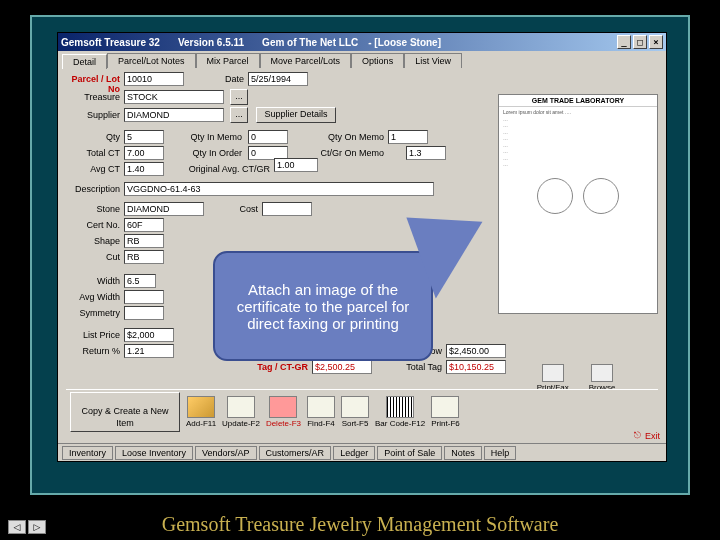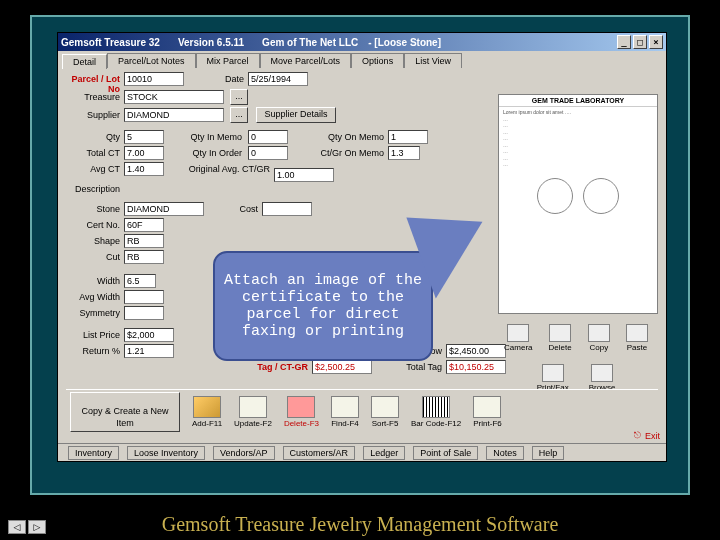--- a/index.html
+++ b/index.html
@@ -93,7 +93,7 @@
       <span class="lbl" style="left:120px;top:80px;width:64px">Qty In Order</span>
       <div class="inp" style="left:190px;top:78px;width:40px">0</div>
       <span class="lbl" style="left:248px;top:80px;width:78px">Ct/Gr On Memo</span>
-      <div class="inp" style="left:330px;top:78px;width:32px">1.3</div>
+      <div class="inp" style="left:348px;top:78px;width:40px">1.3</div>
 
       <span class="lbl" style="left:2px;top:96px;width:60px">Avg CT</span>
       <div class="inp" style="left:66px;top:94px;width:40px">1.40</div>

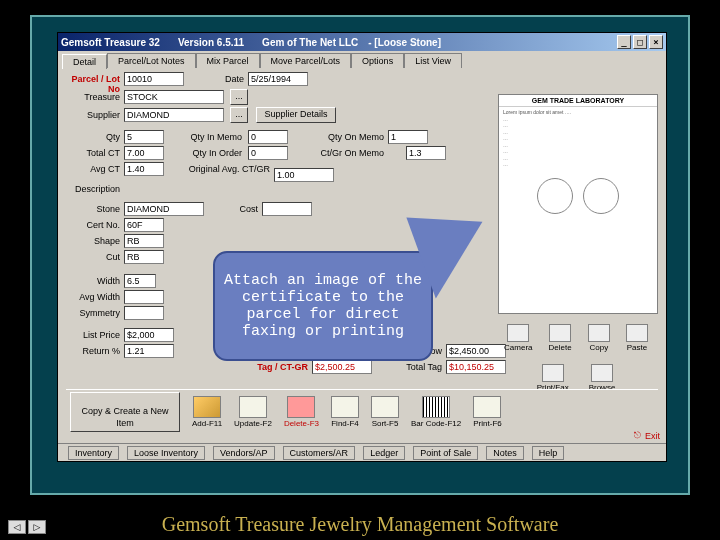--- a/index.html
+++ b/index.html
@@ -98,7 +98,7 @@
       <span class="lbl" style="left:2px;top:96px;width:60px">Avg CT</span>
       <div class="inp" style="left:66px;top:94px;width:40px">1.40</div>
       <span class="lbl" style="left:112px;top:96px;width:100px">Original Avg. CT/GR</span>
-      <div class="inp" style="left:216px;top:100px;width:60px">1.00</div>
+      <div class="inp" style="left:216px;top:90px;width:44px">1.00</div>
 
       <span class="lbl" style="left:2px;top:116px;width:60px">Description</span>
 

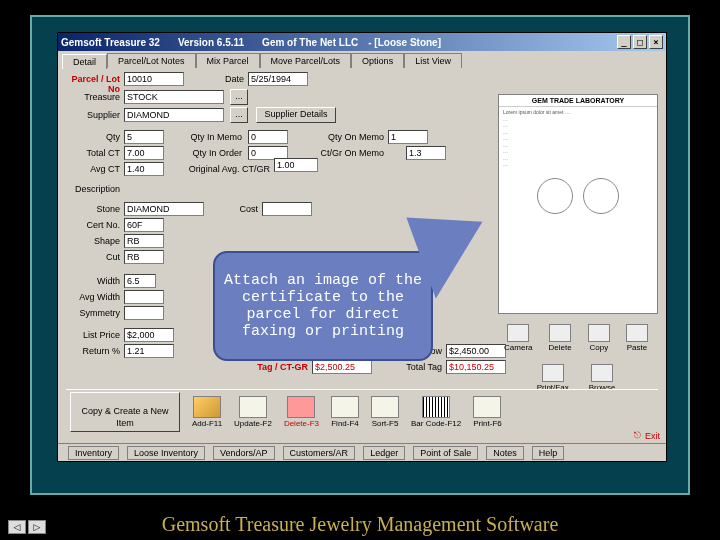--- a/index.html
+++ b/index.html
@@ -101,6 +101,7 @@
       <div class="inp" style="left:216px;top:90px;width:44px">1.00</div>
 
       <span class="lbl" style="left:2px;top:116px;width:60px">Description</span>
+      <div class="inp" style="left:66px;top:114px;width:310px">VGGDNO-61.4-63</div>
 
       <span class="lbl" style="left:2px;top:136px;width:60px">Stone</span>
       <div class="inp" style="left:66px;top:134px;width:80px">DIAMOND</div>

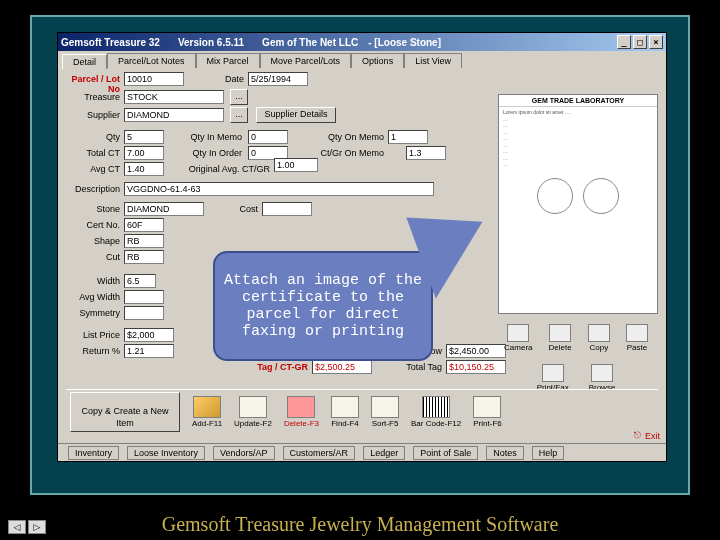--- a/index.html
+++ b/index.html
@@ -24,7 +24,7 @@
   .imgtools { position:absolute; right:10px; top:256px; width:160px; display:flex; justify-content:space-around; font-size:8px; text-align:center; }
   .imgtools div { cursor:pointer; }
   .tool-ic { width:22px;height:18px;border:1px solid #808080;background:#eee;margin:0 auto 1px; }
-  .callout { position:absolute; left:155px; top:218px; width:220px; height:110px; background:#6a7ec0; border:2px solid #3a4e90; border-radius:14px; color:#fff; font-family:Liberation Mono, monospace; font-size:15px; text-align:center; padding:8px 6px; display:flex;align-items:center;justify-content:center; }
+  .callout { position:absolute; left:155px; top:218px; width:220px; height:110px; background:#6a7ec0; border:2px solid #3a4e90; border-radius:14px; color:#fff; font-family:Liberation Sans, sans-serif; font-size:15px; text-align:center; padding:8px 6px; display:flex;align-items:center;justify-content:center; }
   .callout::after { content:""; position:absolute; right:-58px; top:-50px; width:0;height:0; border-left:70px solid #6a7ec0; border-top:30px solid transparent; border-bottom:56px solid transparent; transform:rotate(-20deg); }
   .toolbar { position:absolute; left:8px; bottom:28px; right:8px; height:44px; background:#d4d0c8; border-top:1px solid #fff; display:flex; align-items:center; gap:12px; padding:2px 4px; }
   .tbitem { text-align:center; font-size:8px; cursor:pointer; }

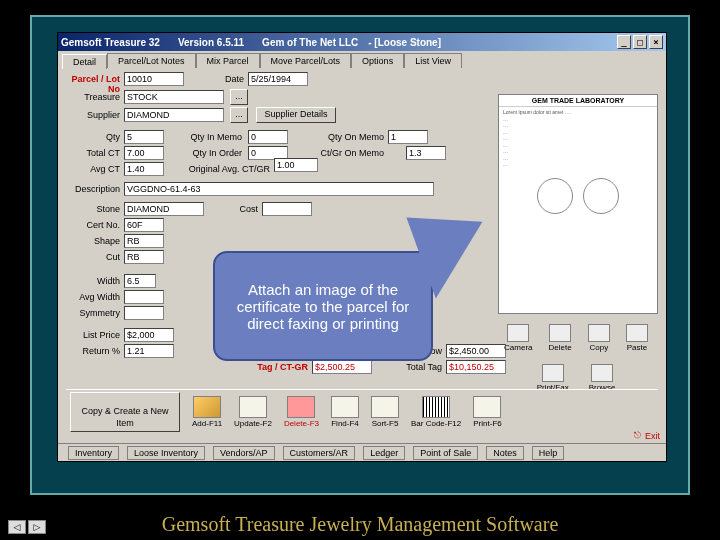--- a/index.html
+++ b/index.html
@@ -146,12 +146,6 @@
         </div>
       </div>
 
-      <div class="imgtools">
-        <div><div class="tool-ic"></div><span>Camera</span></div>
-        <div><div class="tool-ic"></div><span>Delete</span></div>
-        <div><div class="tool-ic"></div><span>Copy</span></div>
-        <div><div class="tool-ic"></div><span>Paste</span></div>
-      </div>
       <div class="imgtools" style="top:296px;justify-content:center;gap:20px">
         <div><div class="tool-ic"></div><span>Print/Fax</span></div>
         <div><div class="tool-ic"></div><span>Browse</span></div>

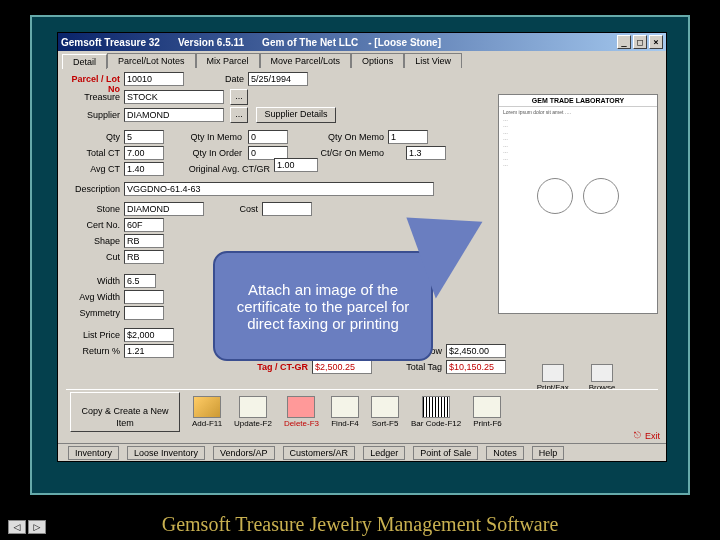--- a/index.html
+++ b/index.html
@@ -26,7 +26,7 @@
   .tool-ic { width:22px;height:18px;border:1px solid #808080;background:#eee;margin:0 auto 1px; }
   .callout { position:absolute; left:155px; top:218px; width:220px; height:110px; background:#6a7ec0; border:2px solid #3a4e90; border-radius:14px; color:#fff; font-family:Liberation Sans, sans-serif; font-size:15px; text-align:center; padding:8px 6px; display:flex;align-items:center;justify-content:center; }
   .callout::after { content:""; position:absolute; right:-58px; top:-50px; width:0;height:0; border-left:70px solid #6a7ec0; border-top:30px solid transparent; border-bottom:56px solid transparent; transform:rotate(-20deg); }
-  .toolbar { position:absolute; left:8px; bottom:28px; right:8px; height:44px; background:#d4d0c8; border-top:1px solid #fff; display:flex; align-items:center; gap:12px; padding:2px 4px; }
+  .toolbar { position:absolute; left:8px; bottom:28px; right:8px; height:44px; background:#d4d0c8; border-top:1px solid #fff; display:flex; align-items:center; gap:6px; padding:2px 4px; }
   .tbitem { text-align:center; font-size:8px; cursor:pointer; }
   .tbic { width:28px;height:22px; border:1px solid #808080; background:#f4f4e8; margin:0 auto 1px; position:relative; }
   .statustabs { position:absolute; left:0; bottom:0; right:0; height:18px; background:#d4d0c8; border-top:1px solid #808080; display:flex; align-items:center; padding:0 4px; gap:2px; font-size:9px; }

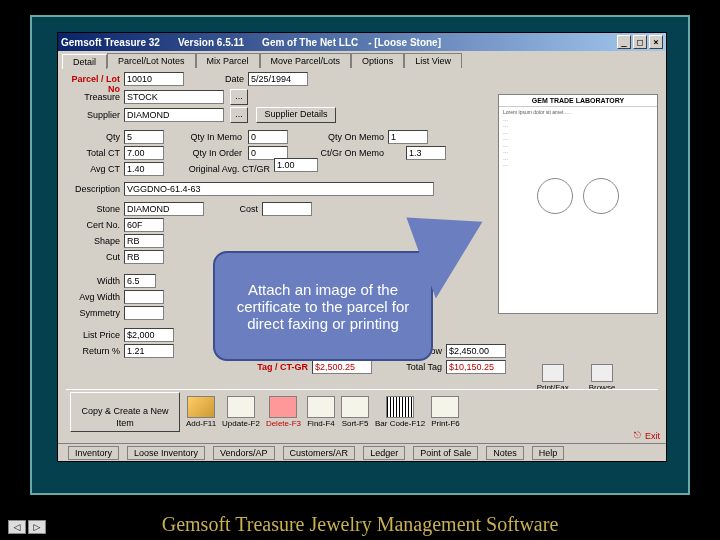--- a/index.html
+++ b/index.html
@@ -30,7 +30,7 @@
   .tbitem { text-align:center; font-size:8px; cursor:pointer; }
   .tbic { width:28px;height:22px; border:1px solid #808080; background:#f4f4e8; margin:0 auto 1px; position:relative; }
   .statustabs { position:absolute; left:0; bottom:0; right:0; height:18px; background:#d4d0c8; border-top:1px solid #808080; display:flex; align-items:center; padding:0 4px; gap:2px; font-size:9px; }
-  .stab { padding:1px 6px; border:1px solid #808080; background:#d4d0c8; cursor:pointer;margin-left:6px; }
+  .stab { padding:1px 6px; border:1px solid #808080; background:#d4d0c8; cursor:pointer; }
   .exit { position:absolute; right:6px; bottom:20px; display:flex; align-items:center; gap:4px; font-size:9px; color:#c00000; cursor:pointer; }
   .footer { position:absolute; left:0; bottom:4px; width:100%; text-align:center; color:#c8b050; font-family:"Times New Roman",serif; font-size:20px; }
   .navpag { position:absolute; left:8px; bottom:6px; display:flex; gap:2px; }

